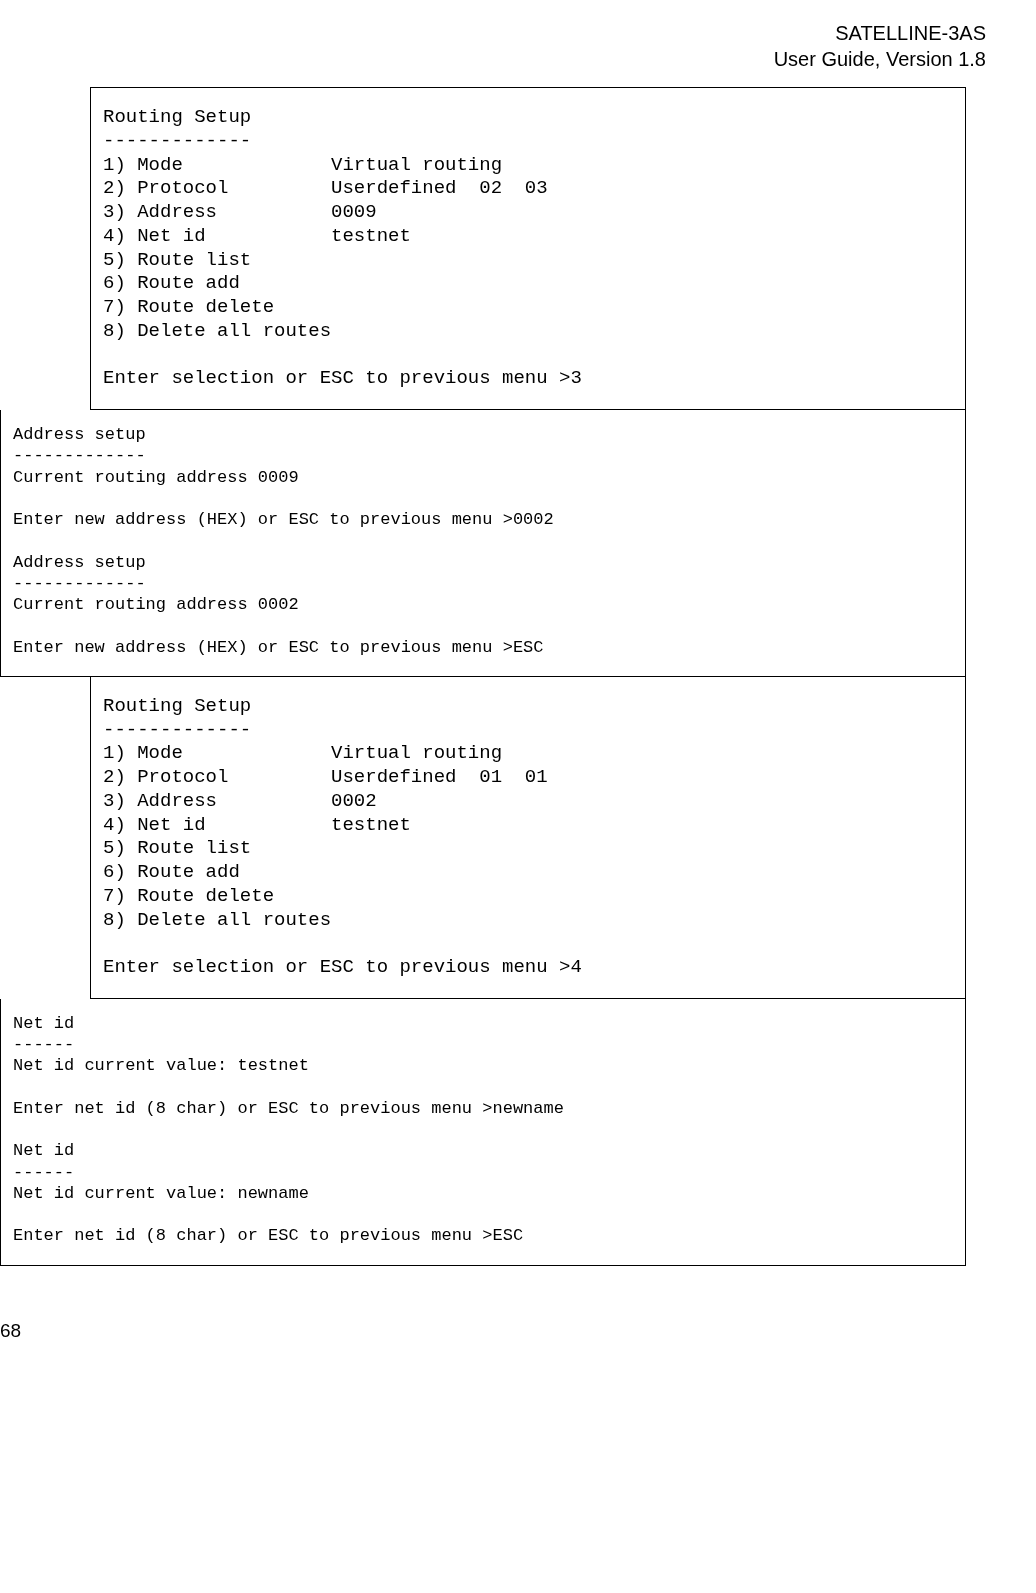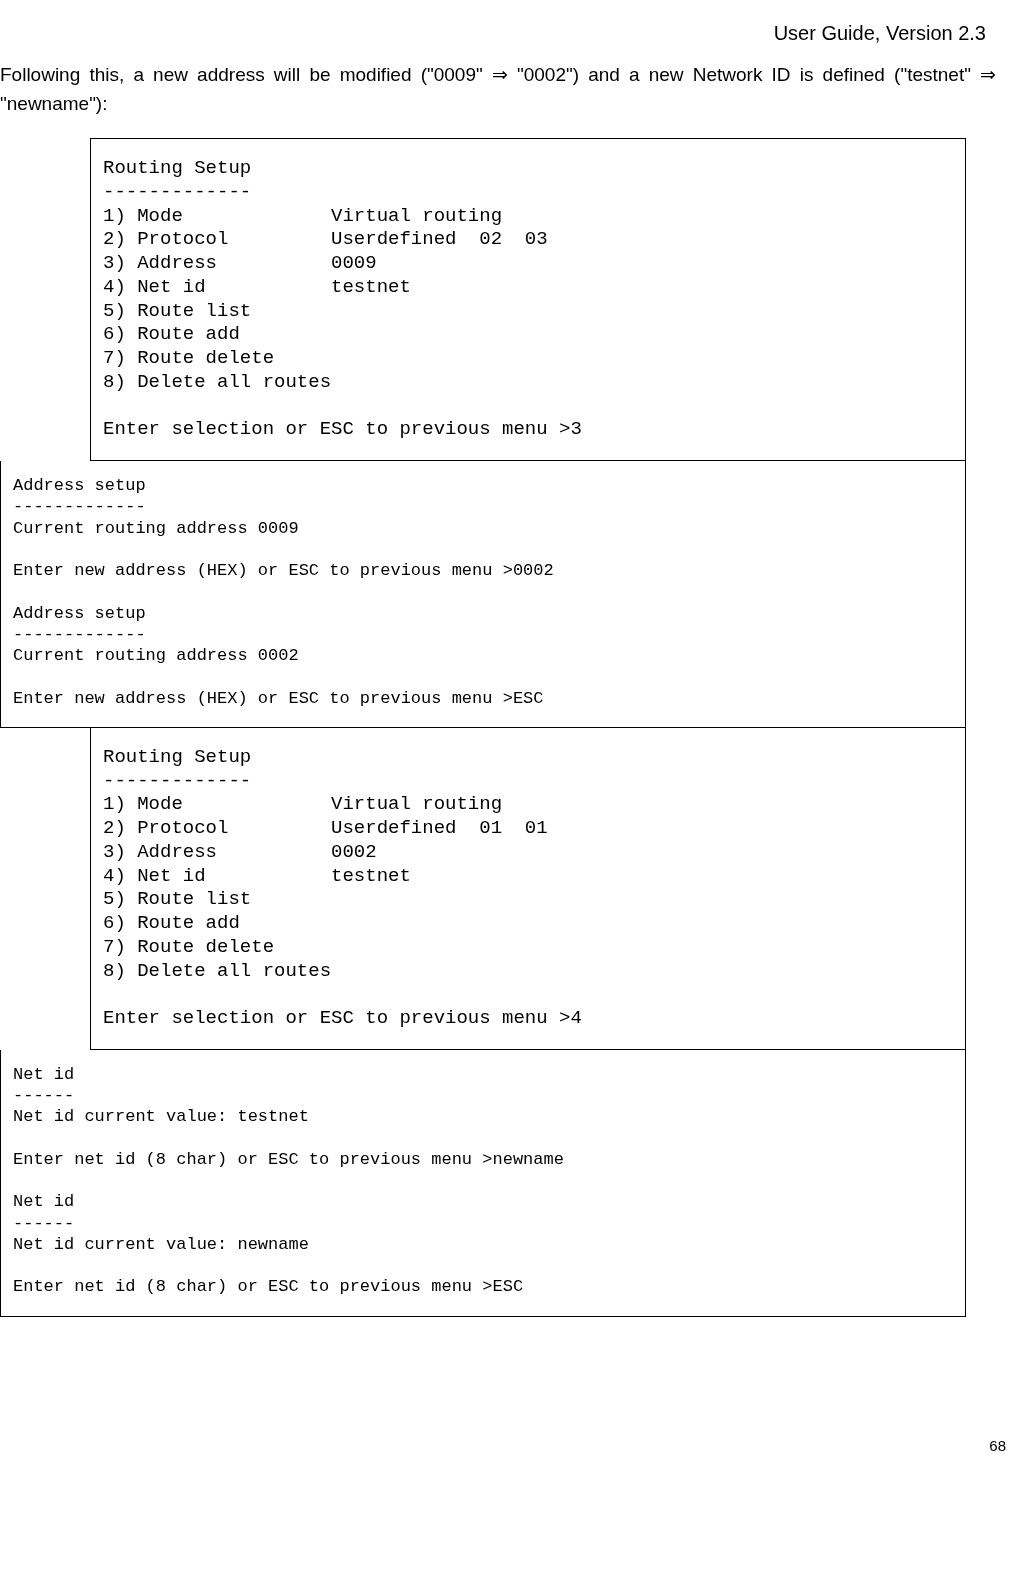--- a/index.html
+++ b/index.html
@@ -66,6 +66,7 @@
 
 <div class="page">
   <div class="header">
+    <div>SATELLINE-3AS</div>
     <div>User Guide, Version 2.3</div>
   </div>
 

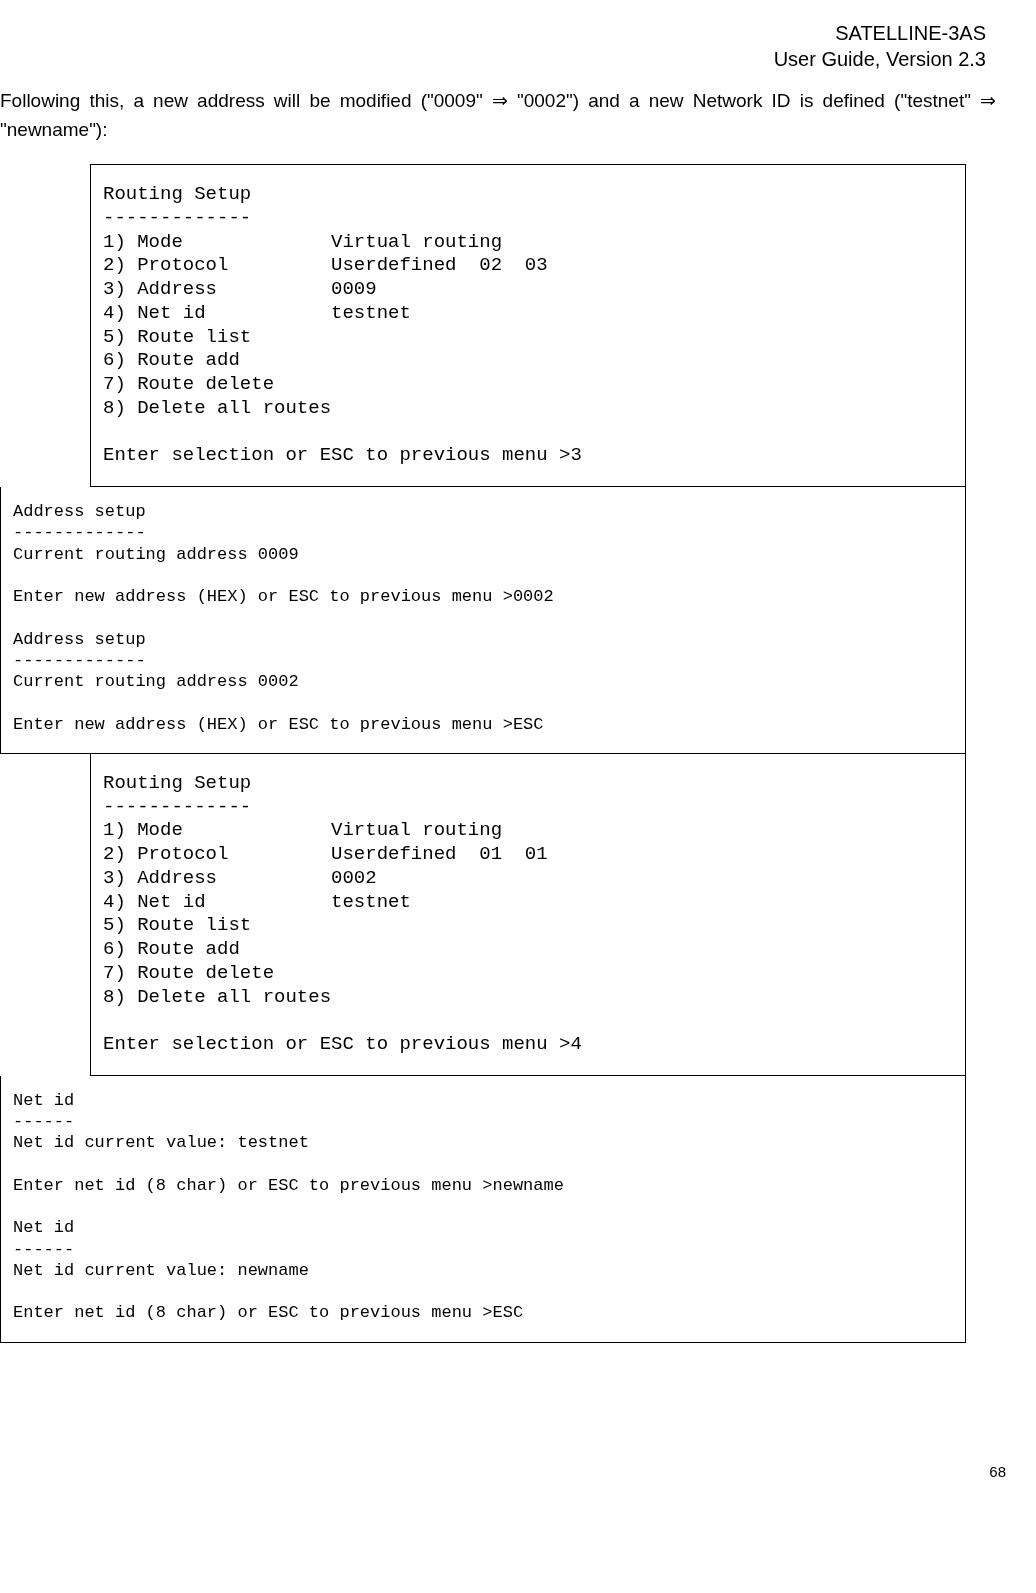--- a/index.html
+++ b/index.html
@@ -67,7 +67,7 @@
 <div class="page">
   <div class="header">
     <div>SATELLINE-3AS</div>
-    <div>User Guide, Version 2.3</div>
+    <div>User Guide, Version 1.8</div>
   </div>
 
   <div class="intro">

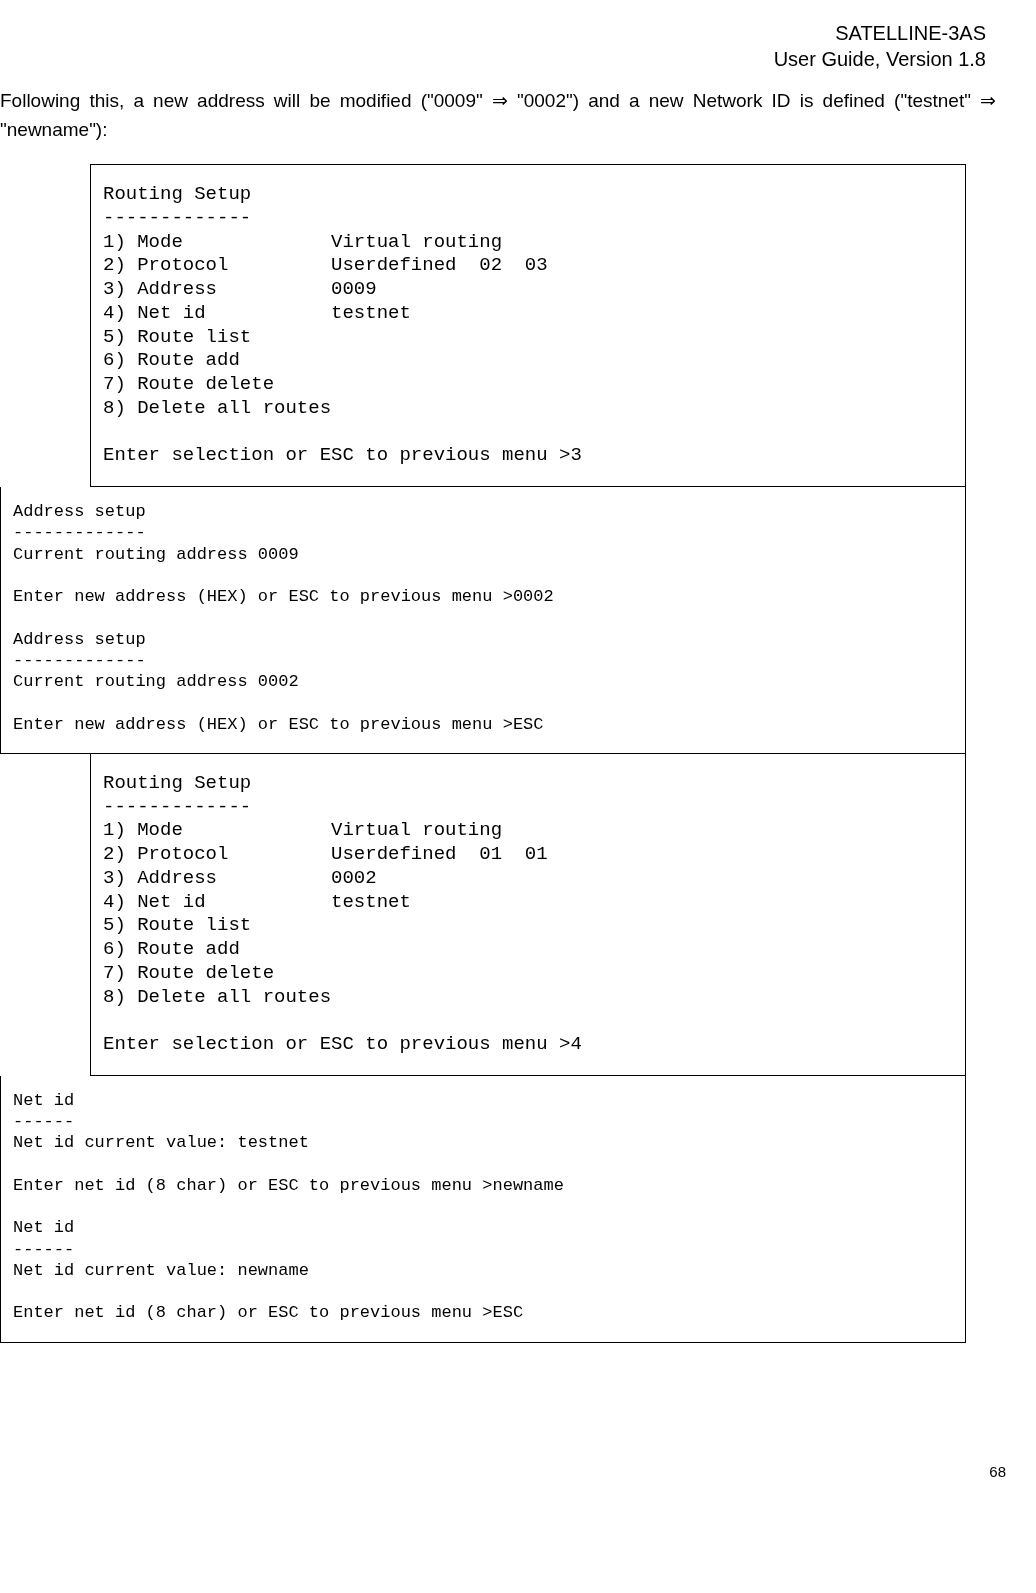--- a/index.html
+++ b/index.html
@@ -70,9 +70,6 @@
     <div>User Guide, Version 1.8</div>
   </div>
 
-  <div class="intro">
-    <span>Following this, a new address will be modified ("0009" </span><span class="arrow">⇒</span><span> "0002") and a new Network ID is defined ("testnet" </span><span class="arrow">⇒</span><span> "newname"):</span>
-  </div>
 
   <div class="box-full">Routing Setup
 -------------

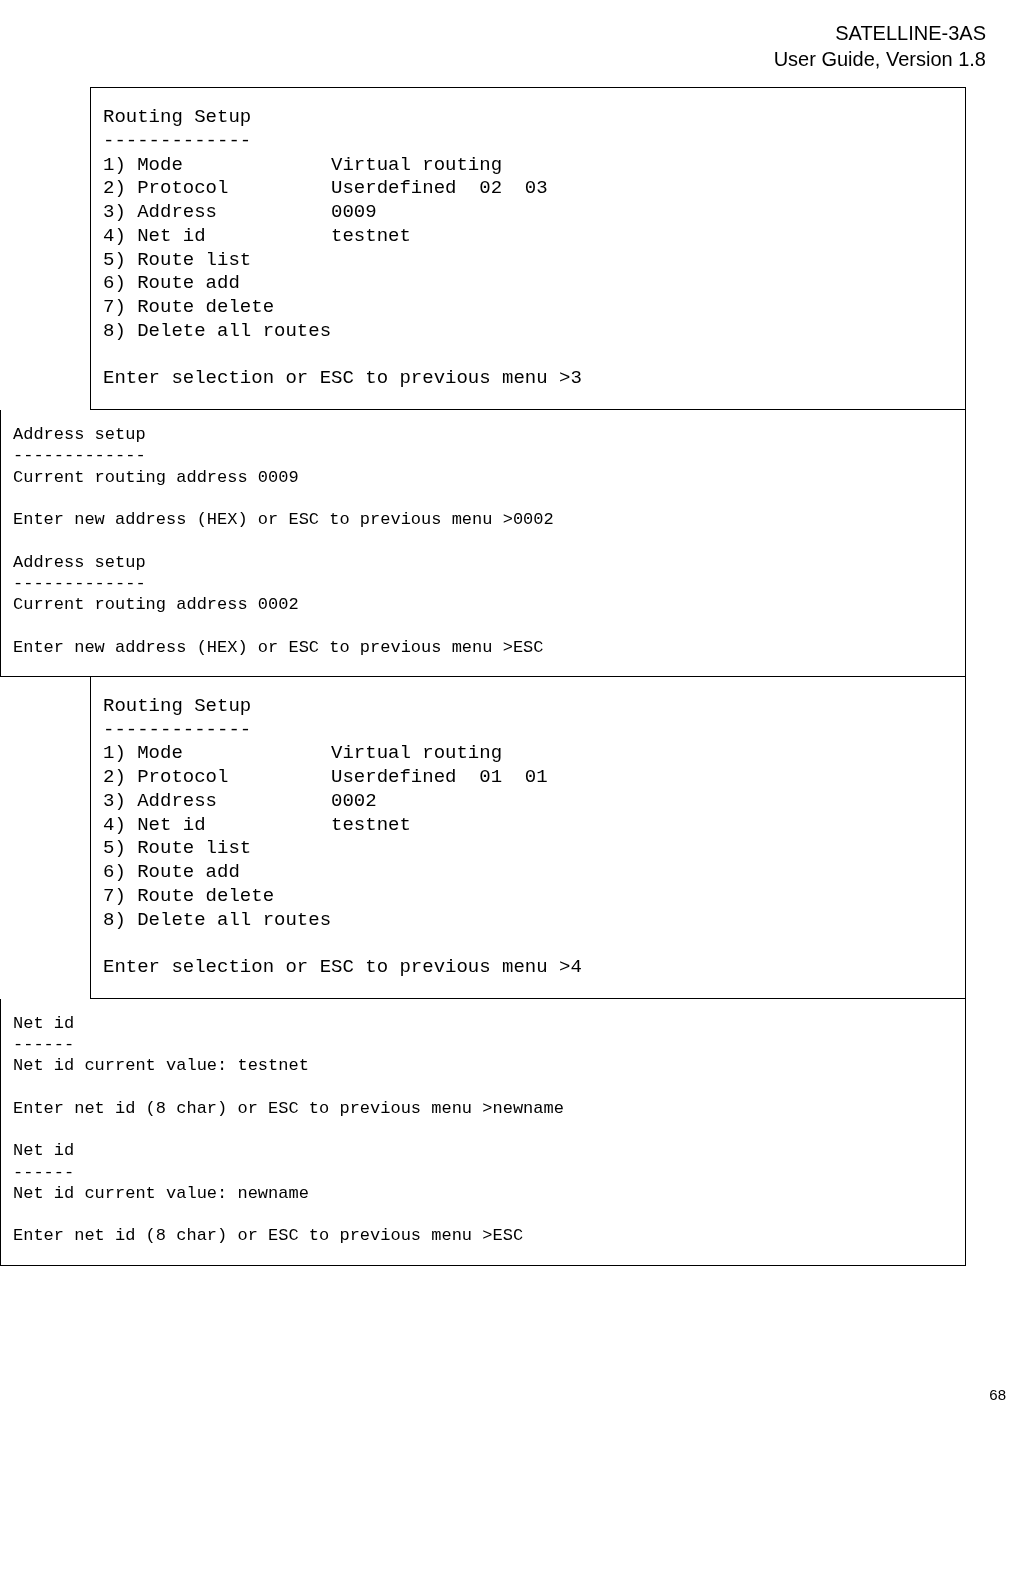--- a/index.html
+++ b/index.html
@@ -52,10 +52,10 @@
       border-top: none;
     }
     .page-number {
-      text-align: right;
+      text-align: left;
       font-family: 'Century Gothic', 'Futura', Arial, sans-serif;
-      font-size: 15px;
-      margin-top: 120px;
+      font-size: 19px;
+      margin-top: 54px;
     }
     .arrow {
       font-family: Arial, sans-serif;

